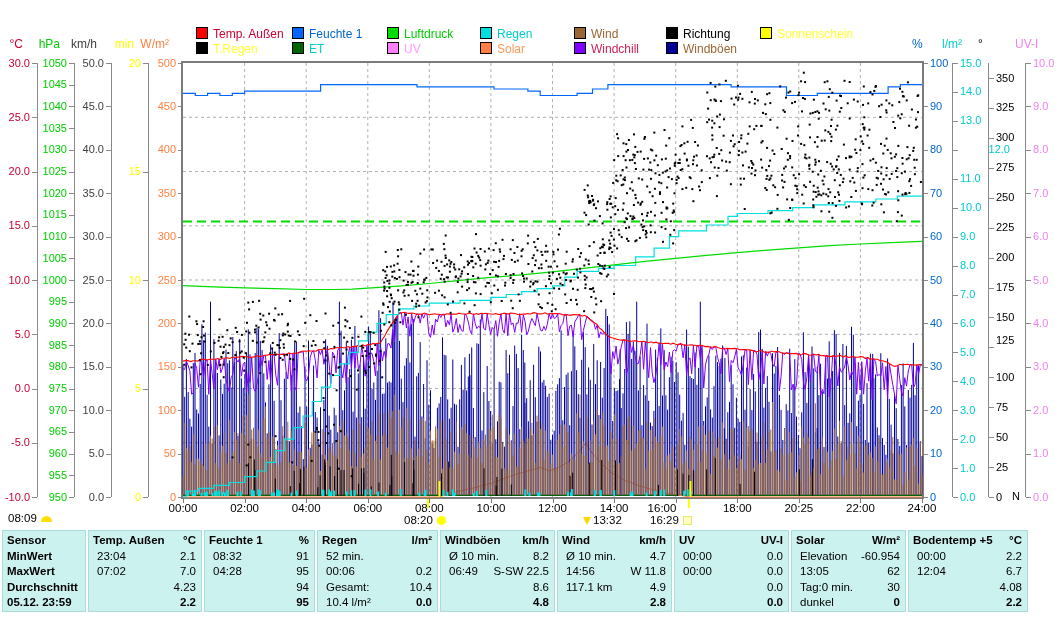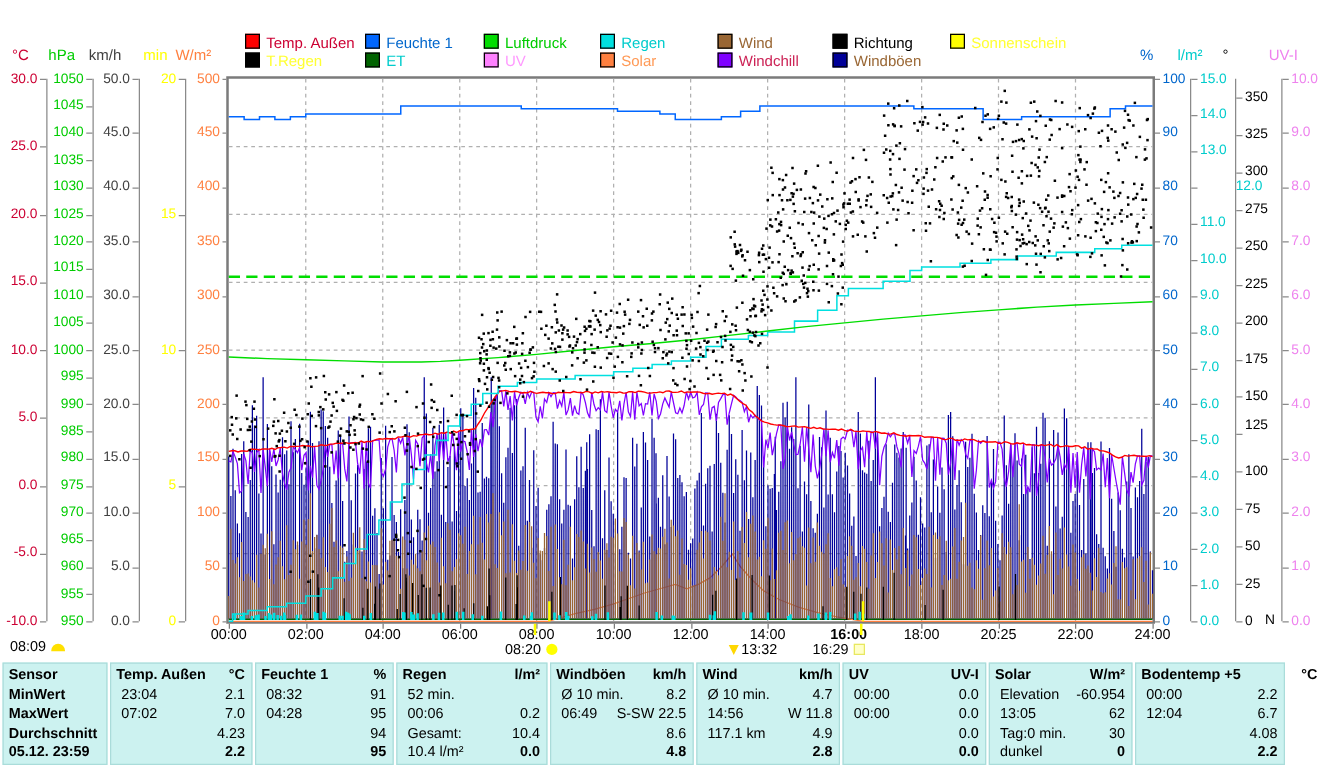--- a/index.html
+++ b/index.html
@@ -1561,7 +1561,7 @@
       <div class="xtick" style="left: 552.5px;"></div>
       <div class="xlab" style="left: 589.1px;">14:00</div>
       <div class="xtick" style="left: 614.1px;"></div>
-      <div class="xlab" style="left: 654px; font-weight: bold;">16:00</div>
+      <div class="xlab" style="left: 637px;">16:00</div>
       <div class="xtick" style="left: 675.7px;"></div>
       <div class="xlab" style="left: 712.3px;">18:00</div>
       <div class="xtick" style="left: 737.3px;"></div>

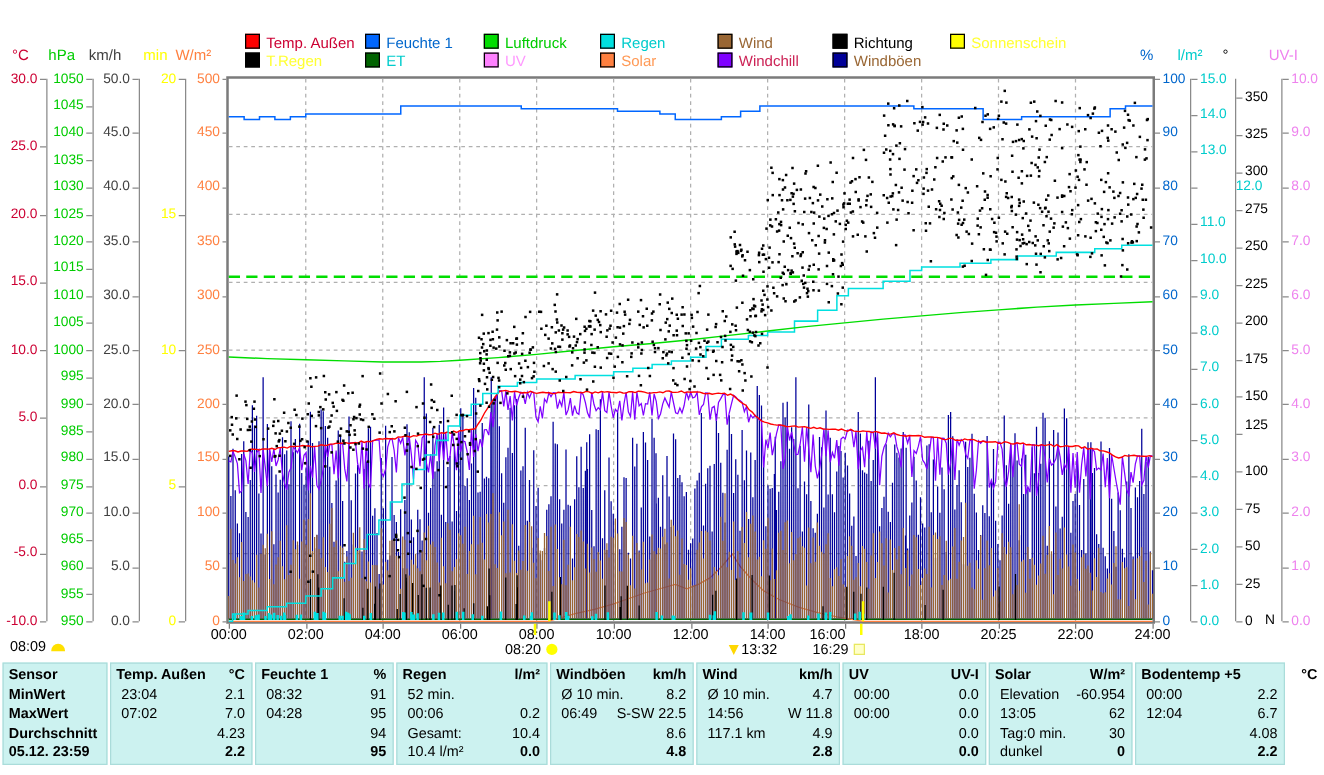--- a/index.html
+++ b/index.html
@@ -1753,7 +1753,7 @@
         </div>
       </div>
       <div class="panel" style="left: 908px; width: 120px;">
-        <div class="trow" style="top: 2px; padding-left: 32px;">
+        <div class="trow" style="top: 2px;">
           <span class="lc b" style="left: 4px;">Bodentemp +5</span>
           <span class="rc b">°C</span>
         </div>

